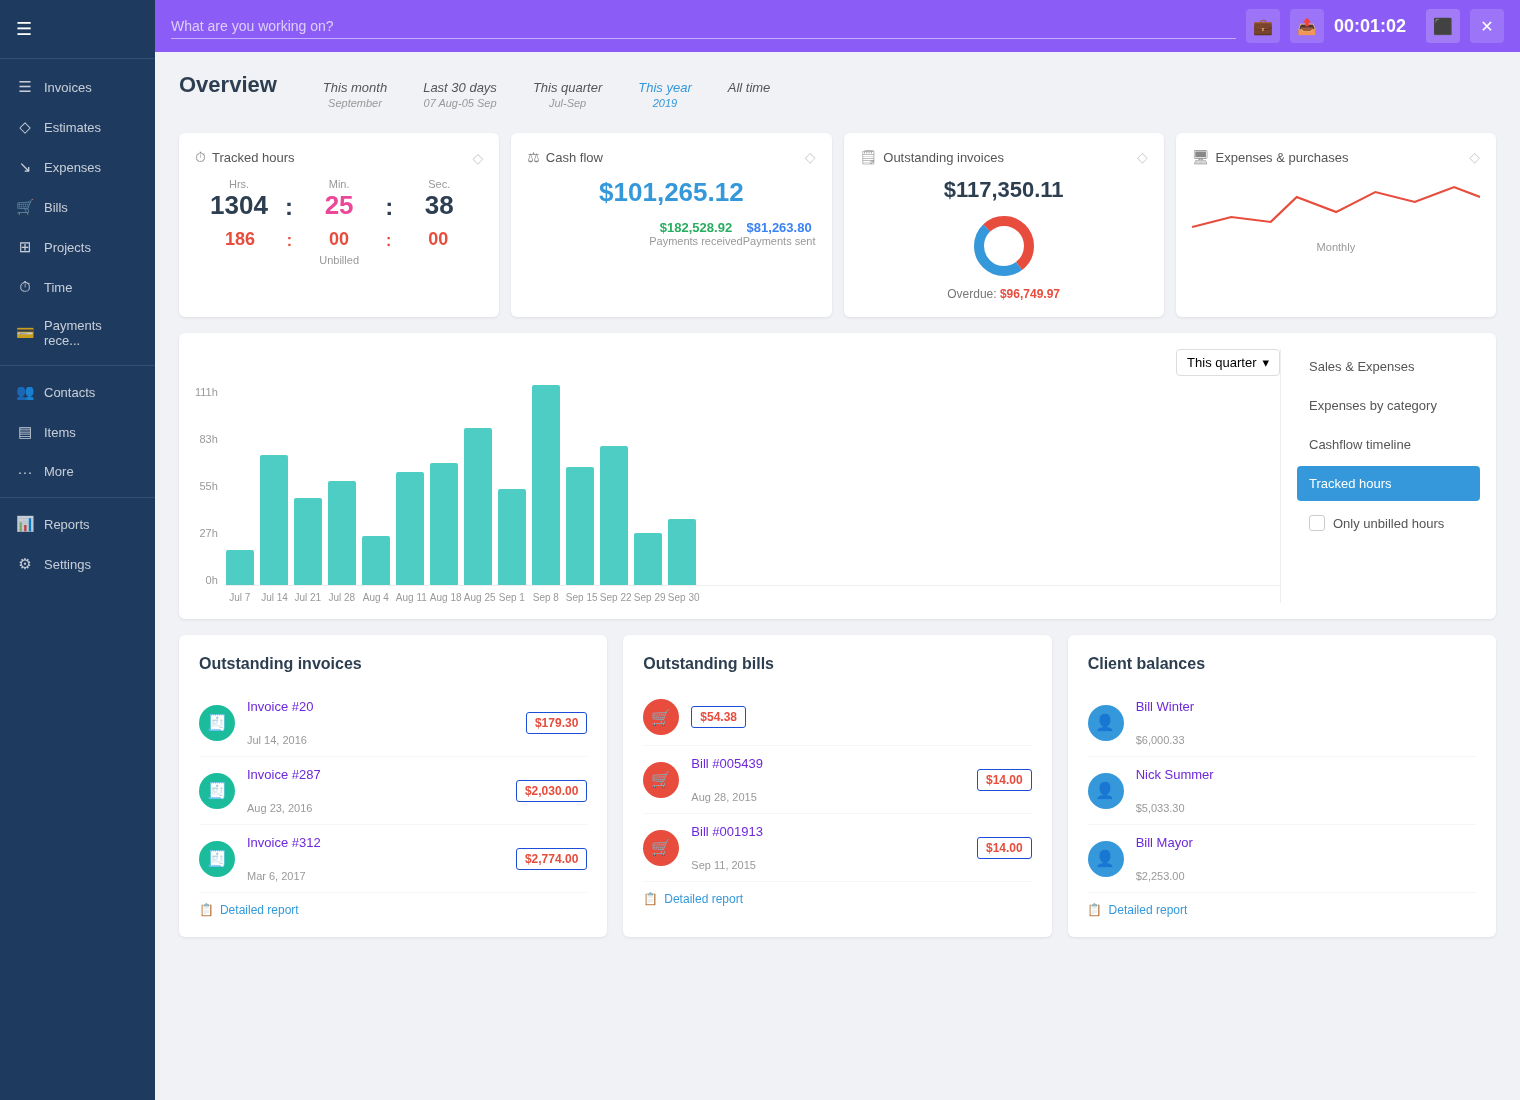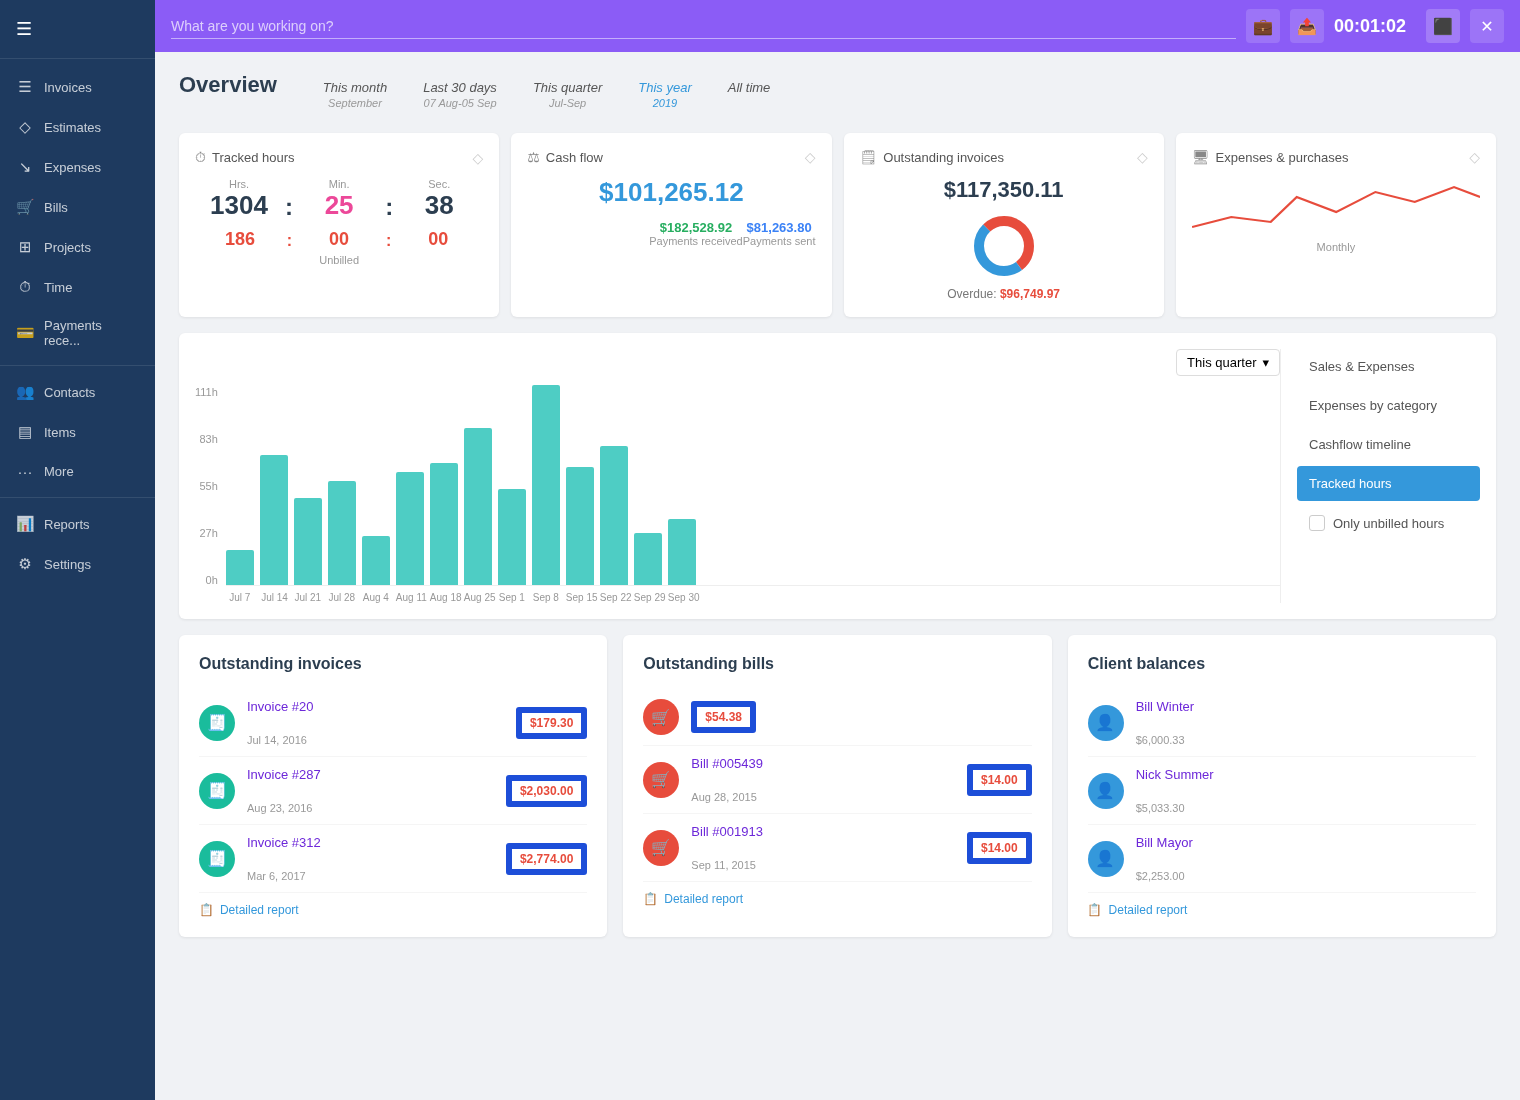--- a/index.html
+++ b/index.html
@@ -301,7 +301,7 @@
     .list-name { font-size: 13px; color: #6d28d9; font-weight: 500; cursor: pointer; }
     .list-date { font-size: 11px; color: #999; margin-top: 20px; }
     .list-badge {
-      border: 6px solid #1d4ed8;
+      border: 1px solid #1d4ed8;
       color: #e74c3c;
       padding: 3px 8px;
       border-radius: 3px;

